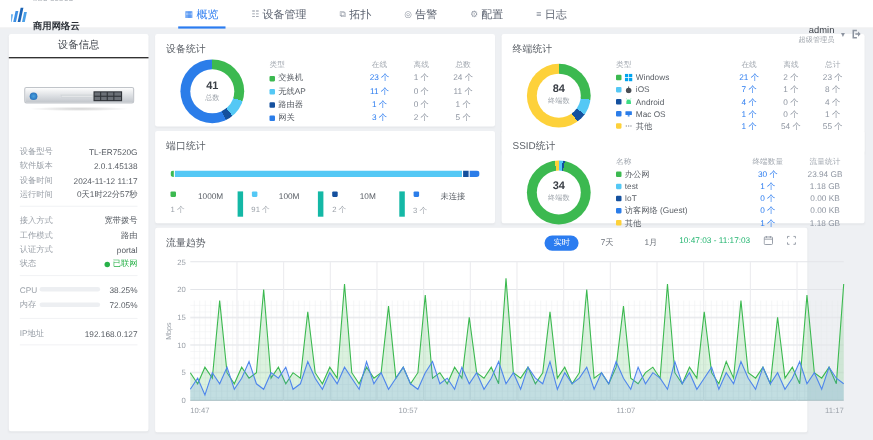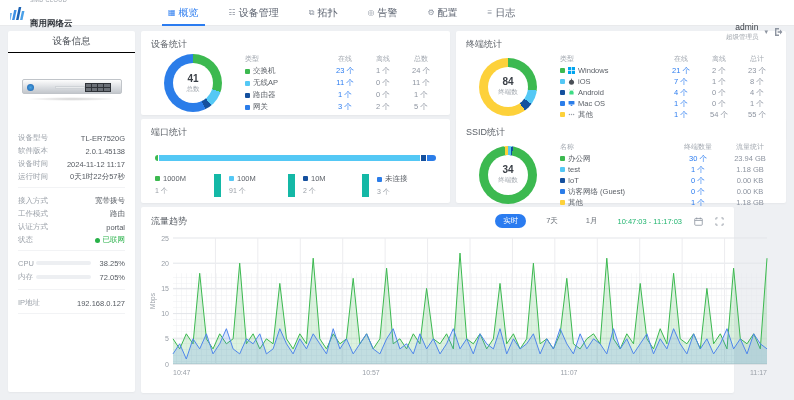--- a/index.html
+++ b/index.html
@@ -93,7 +93,7 @@
   .seg-legend { display:flex; margin:13px 14px 0 14px; }
   .seg-cell { flex:1; padding-left:8px; border-left:7px solid #14b8a6; }
   .seg-cell:first-child { border-left:none; padding-left:0; }
-  .seg-lab { display:flex; align-items:center; gap:3px; font-size:7.5px; color:#5a5f66; }
+  .seg-lab { display:flex; align-items:flex-start; gap:20px; font-size:7.5px; color:#5a5f66; }
   .seg-cnt { font-size:7px; color:#9aa0a8; margin-top:3px; }
 
   

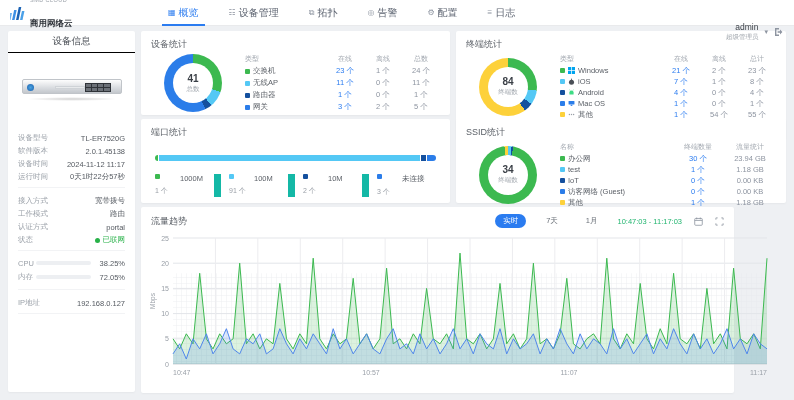--- a/index.html
+++ b/index.html
@@ -91,7 +91,7 @@
   .segbar { display:flex; height:6px; margin:16px 14px 0 14px; border-radius:3px; overflow:hidden; gap:1px; }
   .segbar i { height:100%; }
   .seg-legend { display:flex; margin:13px 14px 0 14px; }
-  .seg-cell { flex:1; padding-left:8px; border-left:7px solid #14b8a6; }
+  .seg-cell { flex:1; padding-left:8px; border-left:5px solid #14b8a6; }
   .seg-cell:first-child { border-left:none; padding-left:0; }
   .seg-lab { display:flex; align-items:flex-start; gap:20px; font-size:7.5px; color:#5a5f66; }
   .seg-cnt { font-size:7px; color:#9aa0a8; margin-top:3px; }

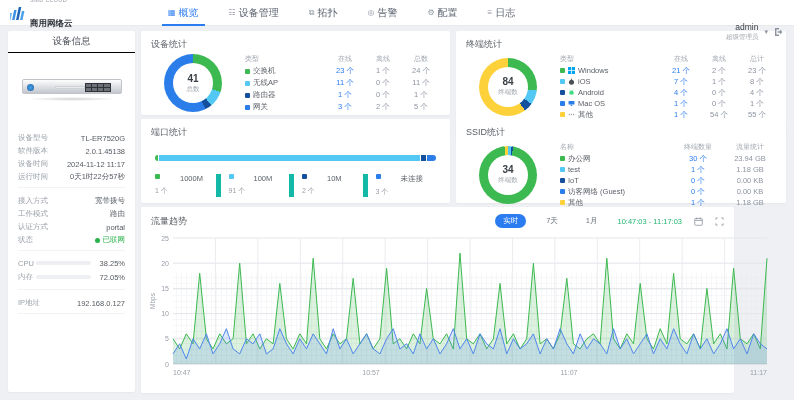--- a/index.html
+++ b/index.html
@@ -99,7 +99,7 @@
   
   .trend-head { display:flex; align-items:center; padding:7px 10px 0 10px; }
   .trend-title { font-size:9px; color:#5a5f66; }
-  .trend-ctrl { margin-left:auto; display:flex; align-items:center; gap:12px; }
+  .trend-ctrl { margin-left:auto; display:flex; gap:12px; }
   .range-pill { font-size:7.5px; padding:2px 8px; border-radius:8px; cursor:pointer; color:#6b7179; }
   .range-pill.active { background:#2b7cf0; color:#fff; }
   .trend-time { font-size:7.5px; color:#23b570; }

